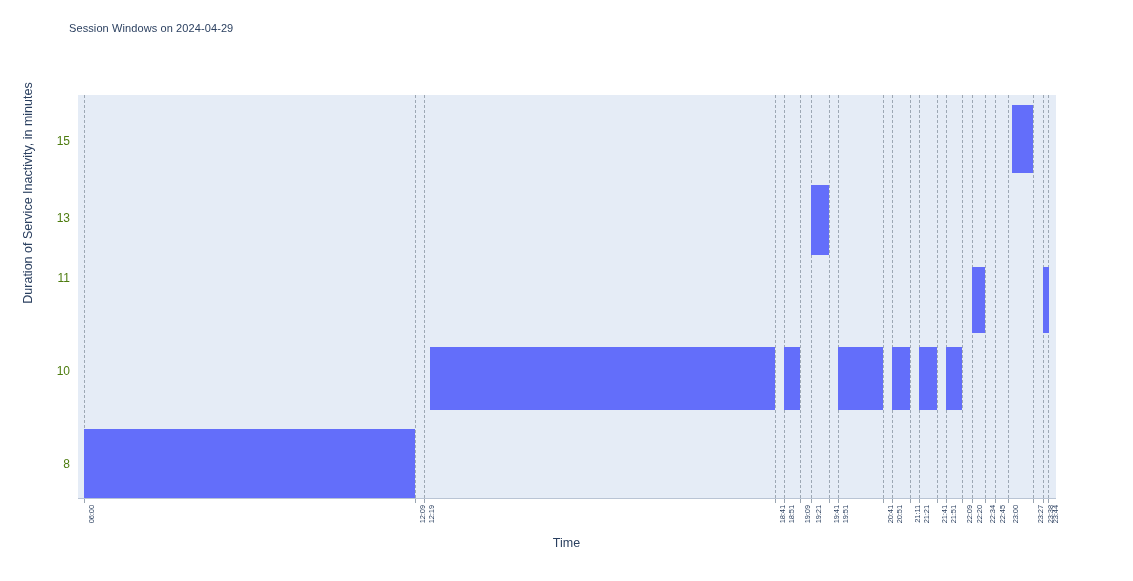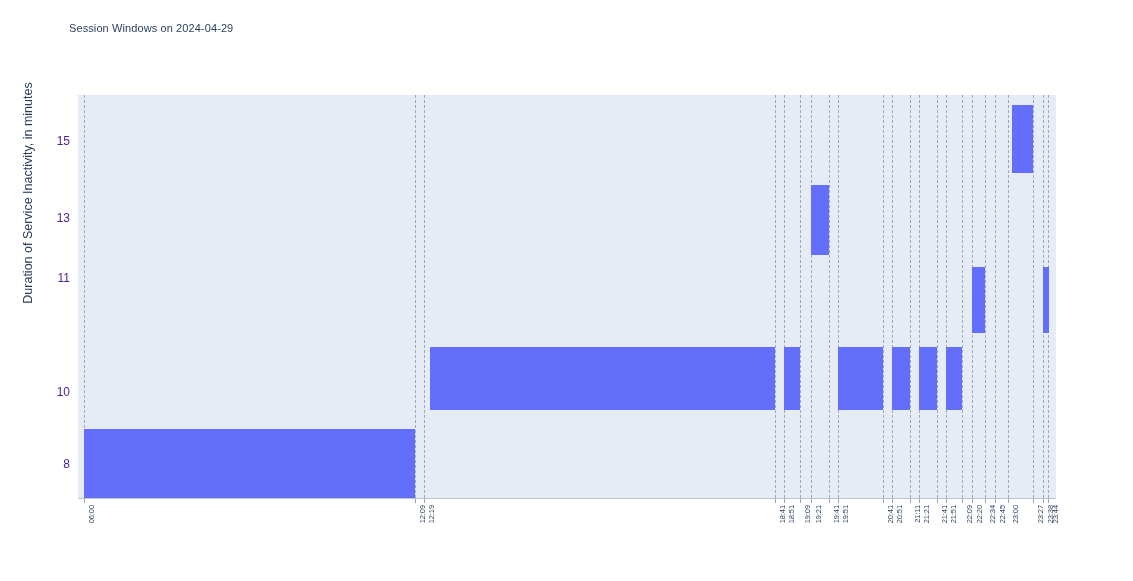--- a/index.html
+++ b/index.html
@@ -78,7 +78,7 @@
     width: 70px;
     text-align: right;
     font-size: 12px;
-    color: #4c1d95;
+    color: #4d7c0f;
     transform: translateY(-50%);
   }
 

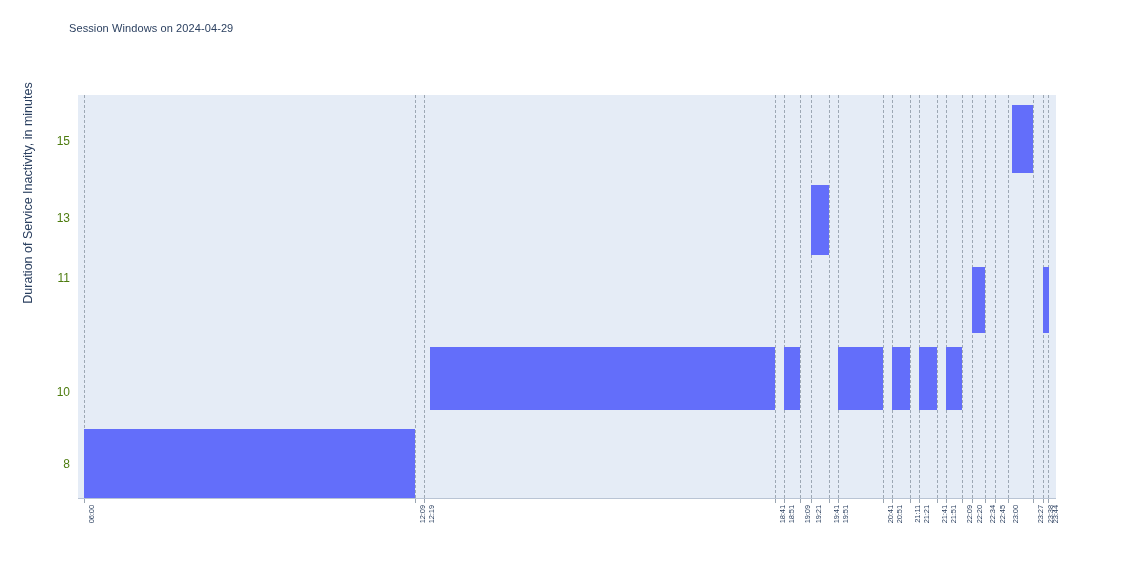--- a/index.html
+++ b/index.html
@@ -143,7 +143,7 @@
       <div class="ytick-wrap" style="top: 141px;">15</div>
       <div class="ytick-wrap" style="top: 218px;">13</div>
       <div class="ytick-wrap" style="top: 278px;">11</div>
-      <div class="ytick-wrap" style="top: 392px;">10</div>
+      <div class="ytick-wrap" style="top: 371px;">10</div>
       <div class="ytick-wrap" style="top: 464px;">8</div>
     </div>
 

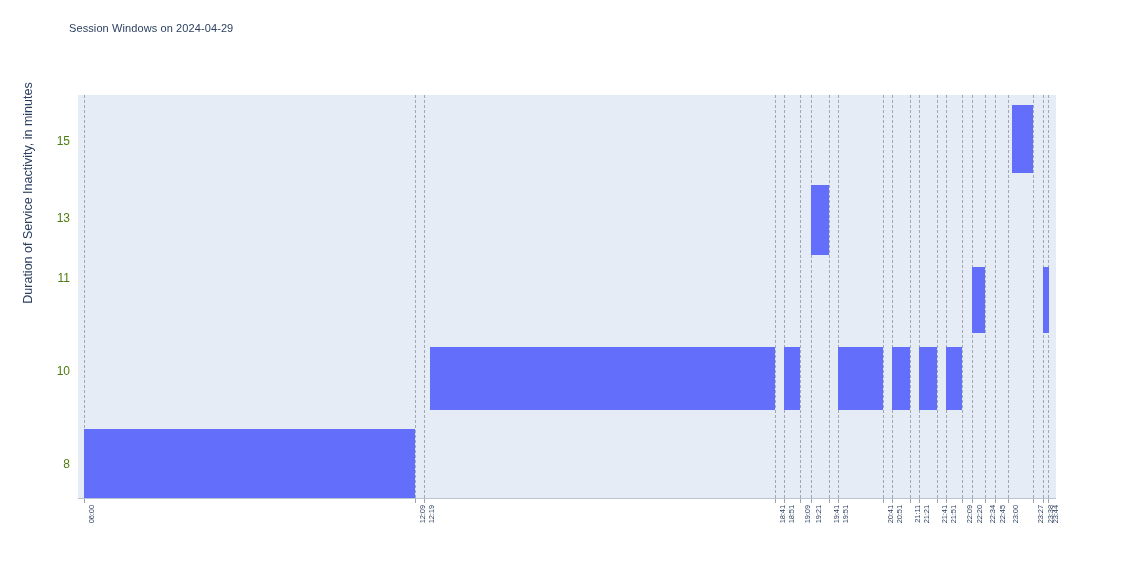--- a/index.html
+++ b/index.html
@@ -285,6 +285,7 @@
       </div>
     </div>
 
+  <div class="xaxis-title">Time</div>
 
 </div>
 

